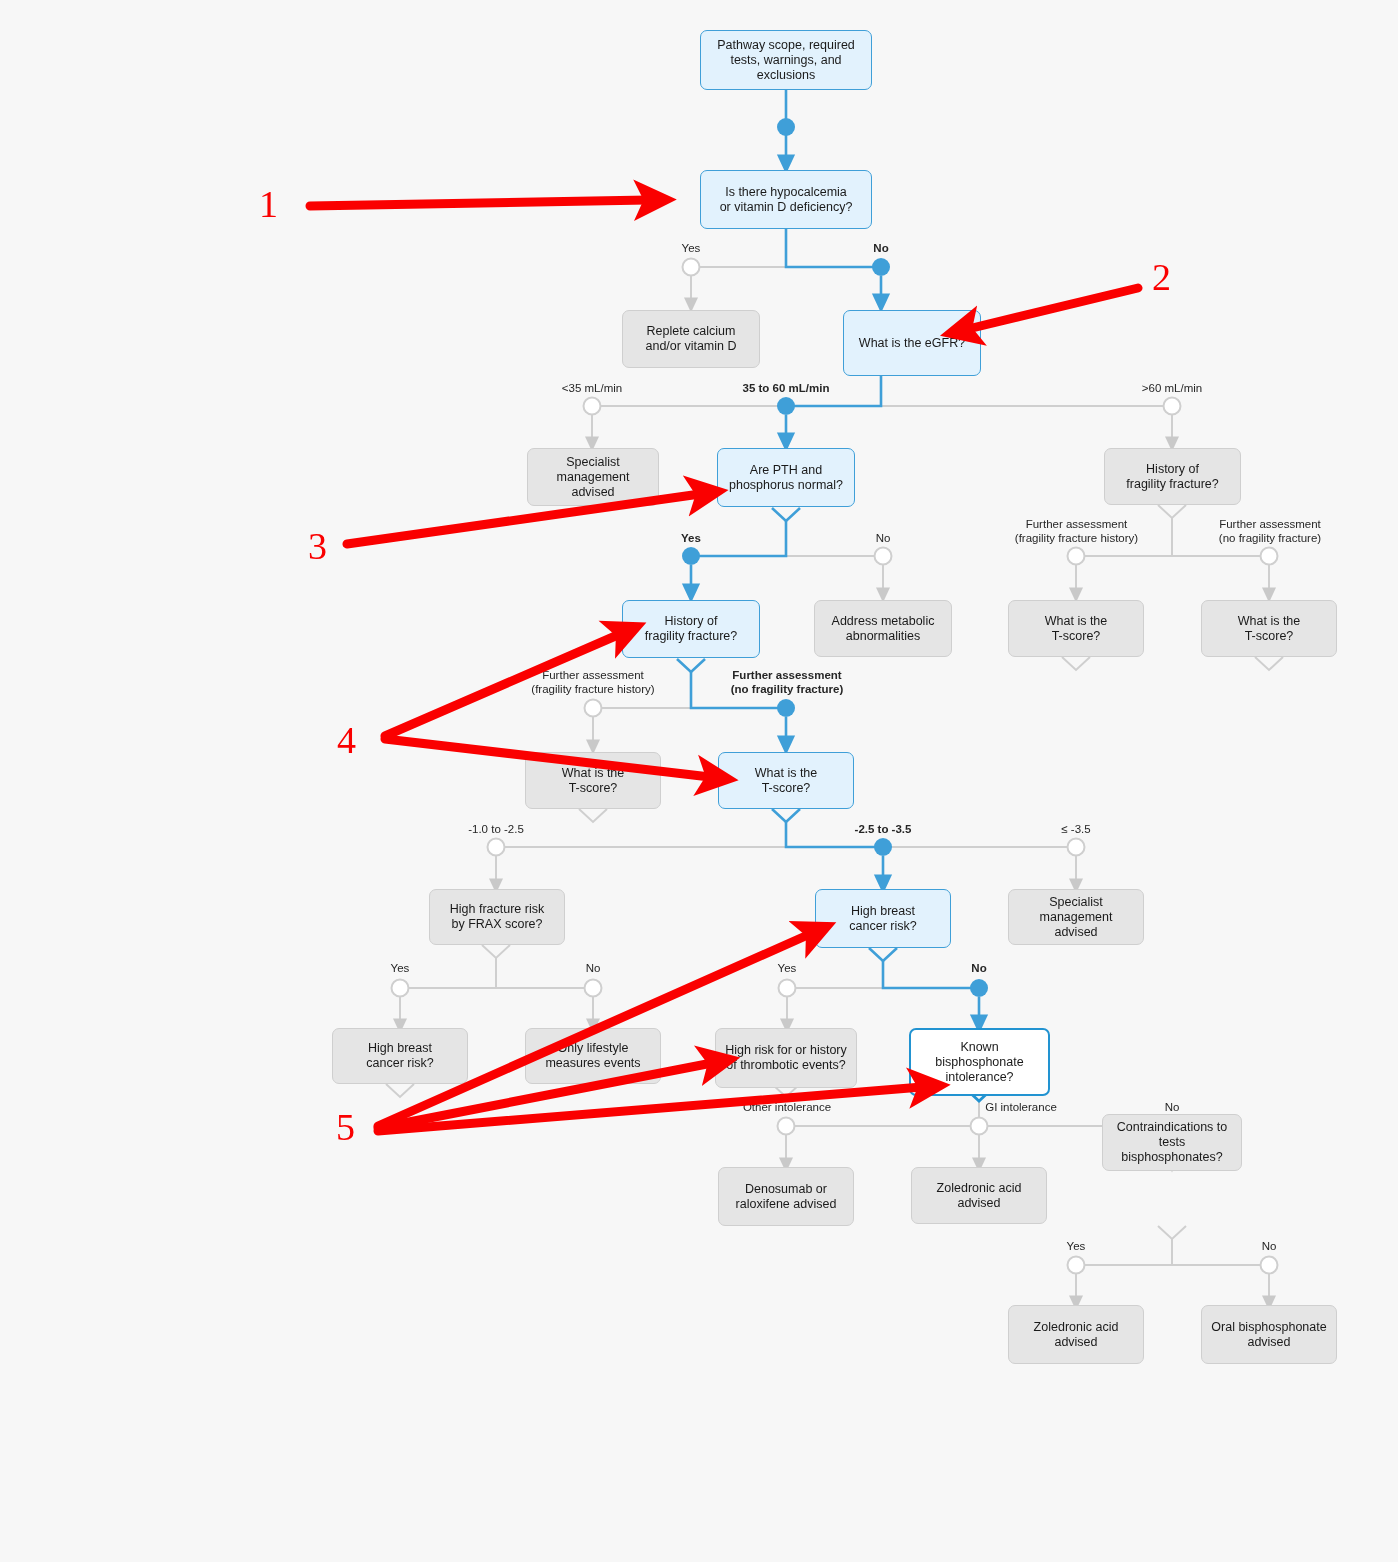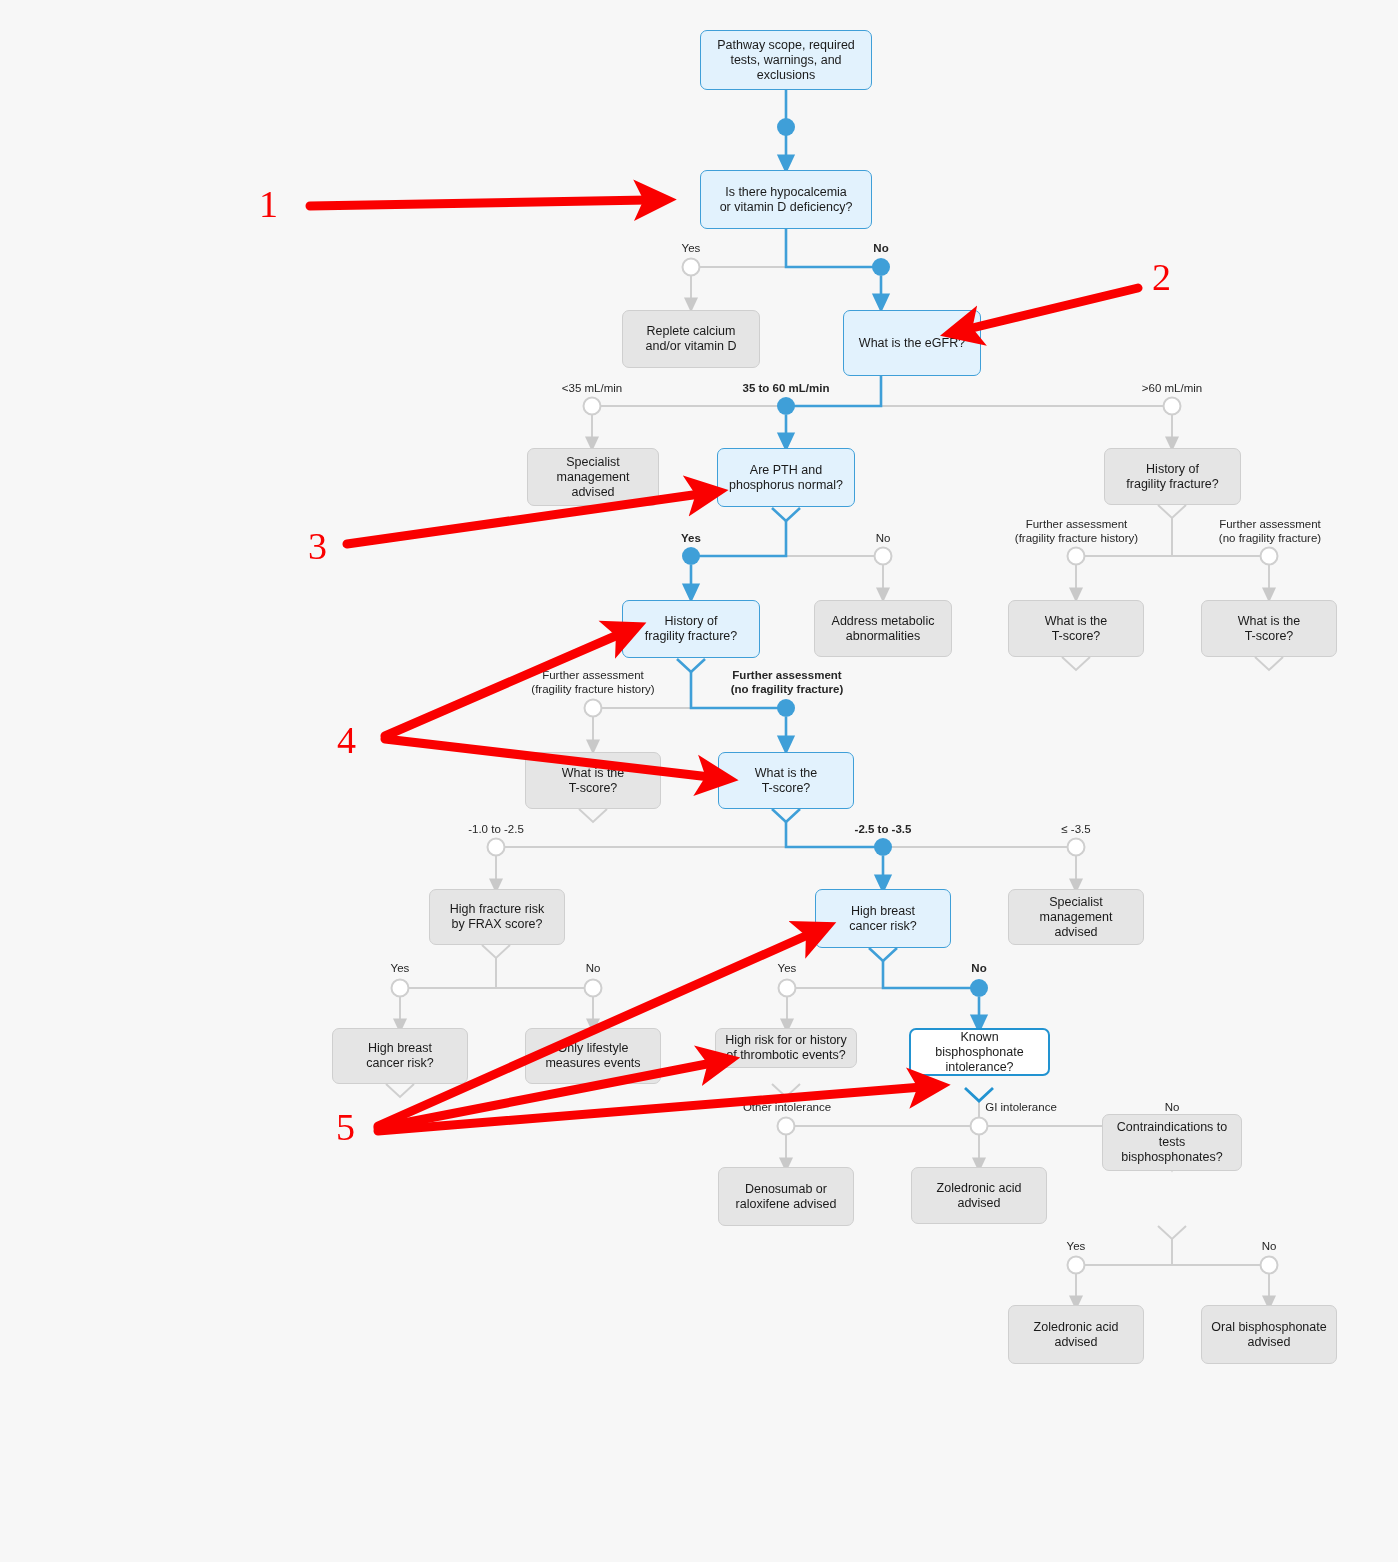--- a/index.html
+++ b/index.html
@@ -299,7 +299,7 @@
     </span>
   </div>
 
-  <div class="node plain" style="left:715px; top:1028px; width:142px; height:40px;">
+  <div class="node plain" style="left:715px; top:1028px; width:142px; height:60px;">
     <span class="node-text">
       <span>High risk for or history</span><br><span>of thrombotic events?</span>
     </span>

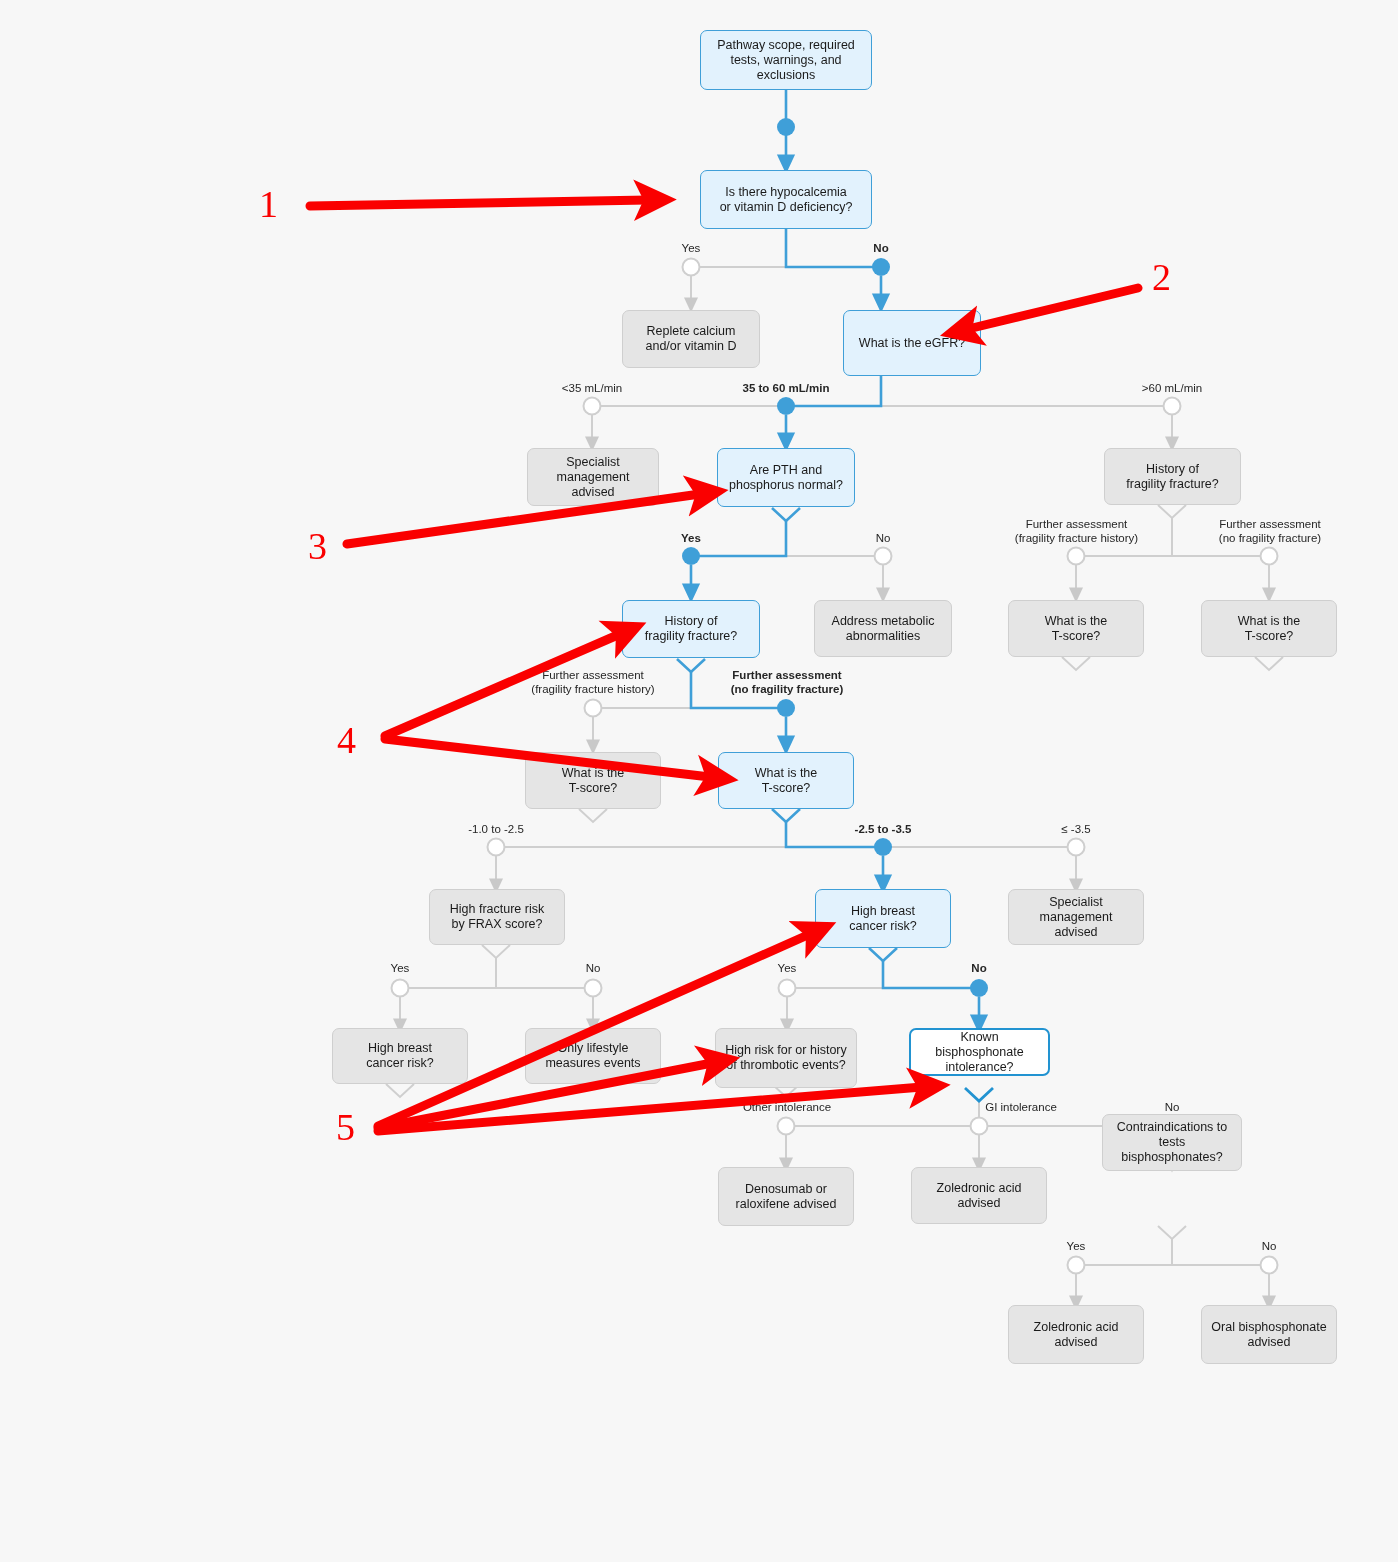--- a/index.html
+++ b/index.html
@@ -305,7 +305,7 @@
     </span>
   </div>
 
-  <div class="node current" style="left:909px; top:1028px; width:141px; height:48px;">
+  <div class="node current" style="left:909px; top:1028px; width:141px; height:68px;">
     <span class="node-text">
       <span>Known bisphosphonate</span><br><span>intolerance?</span>
     </span>

